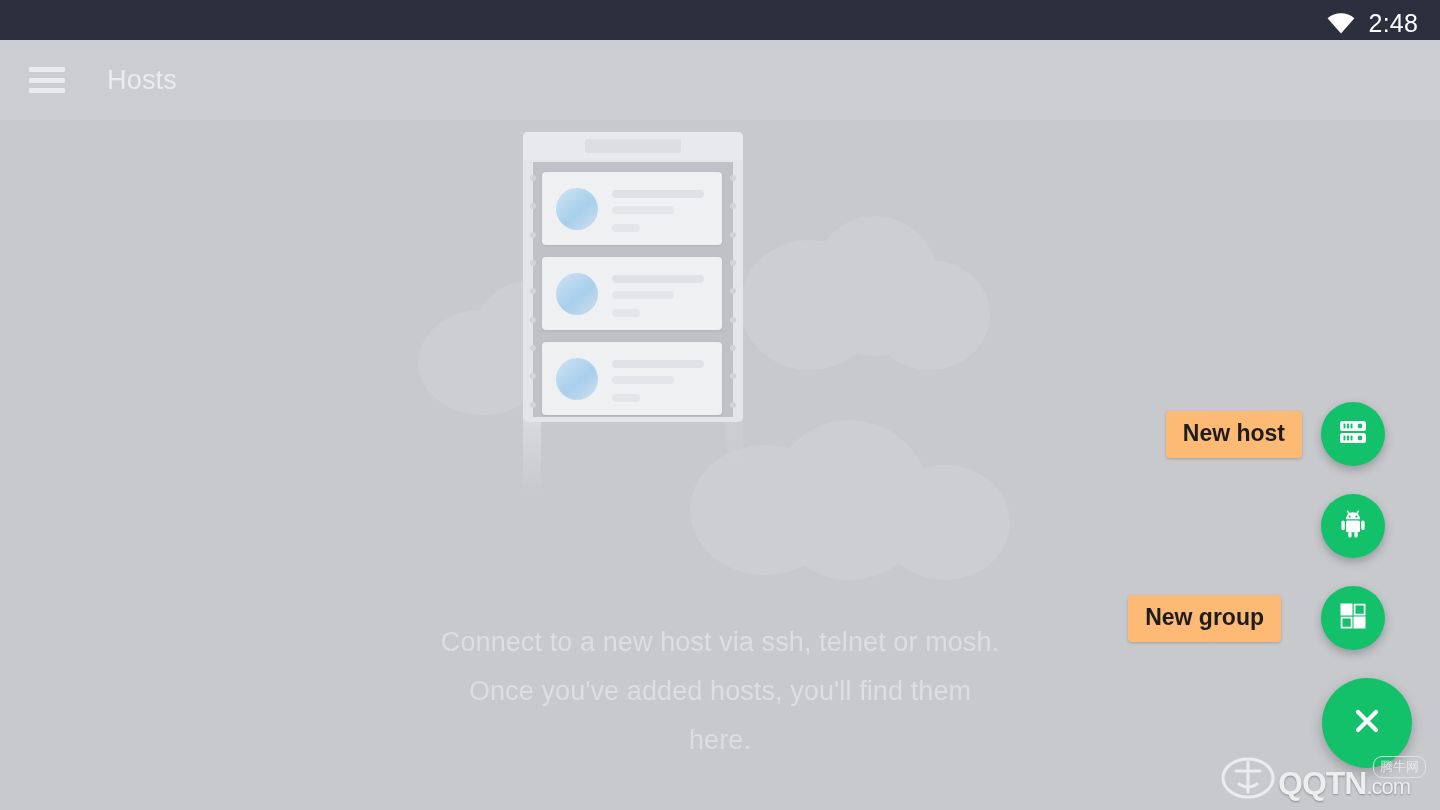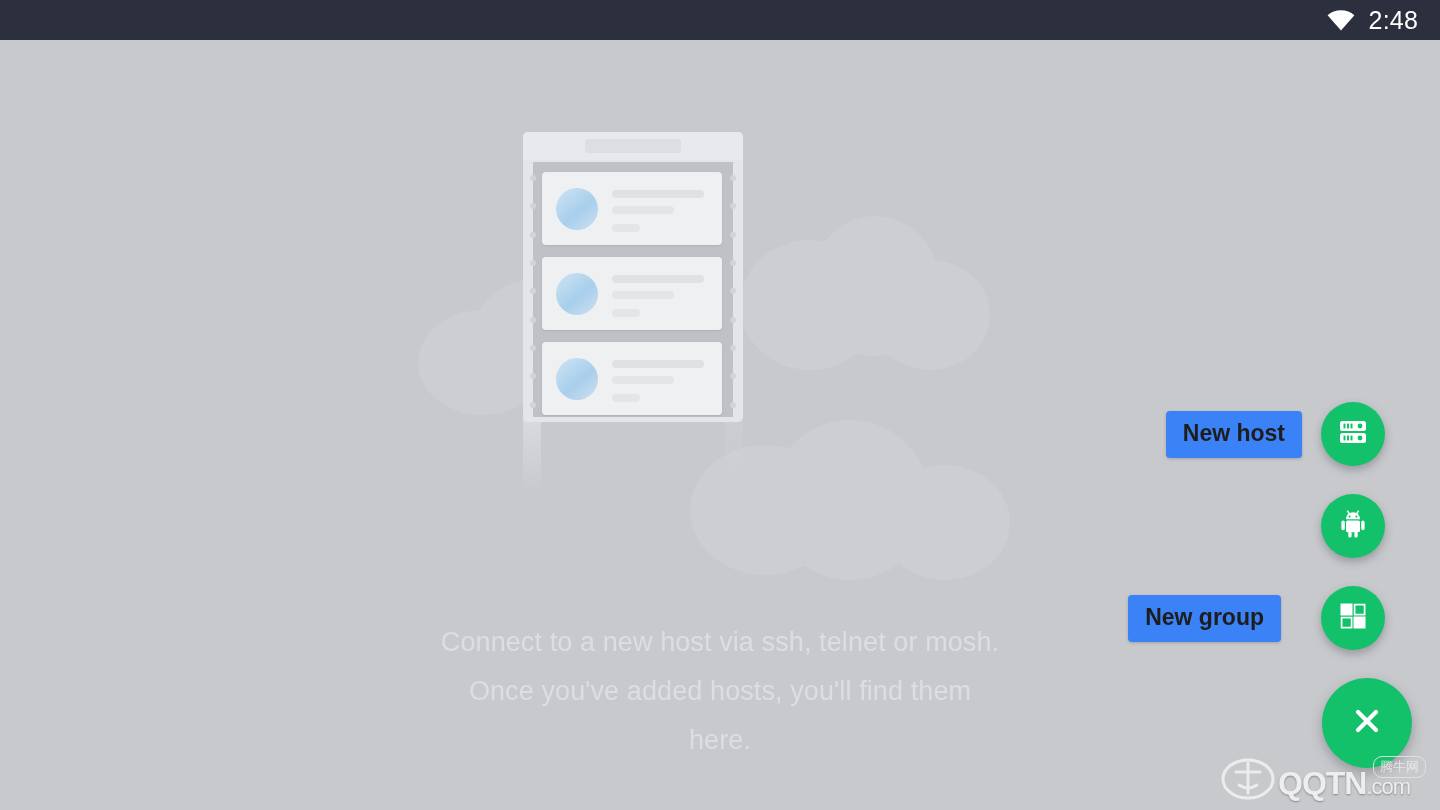--- a/index.html
+++ b/index.html
@@ -18,7 +18,7 @@
   
   #statusbar {
     position: absolute; left: 0; top: 0;
-    width: 1440px; height: 40px;
+    width: 1440px; height: 46px;
     background: #2b2f3e;
     display: flex; align-items: center; justify-content: flex-end;
     padding-right: 22px;

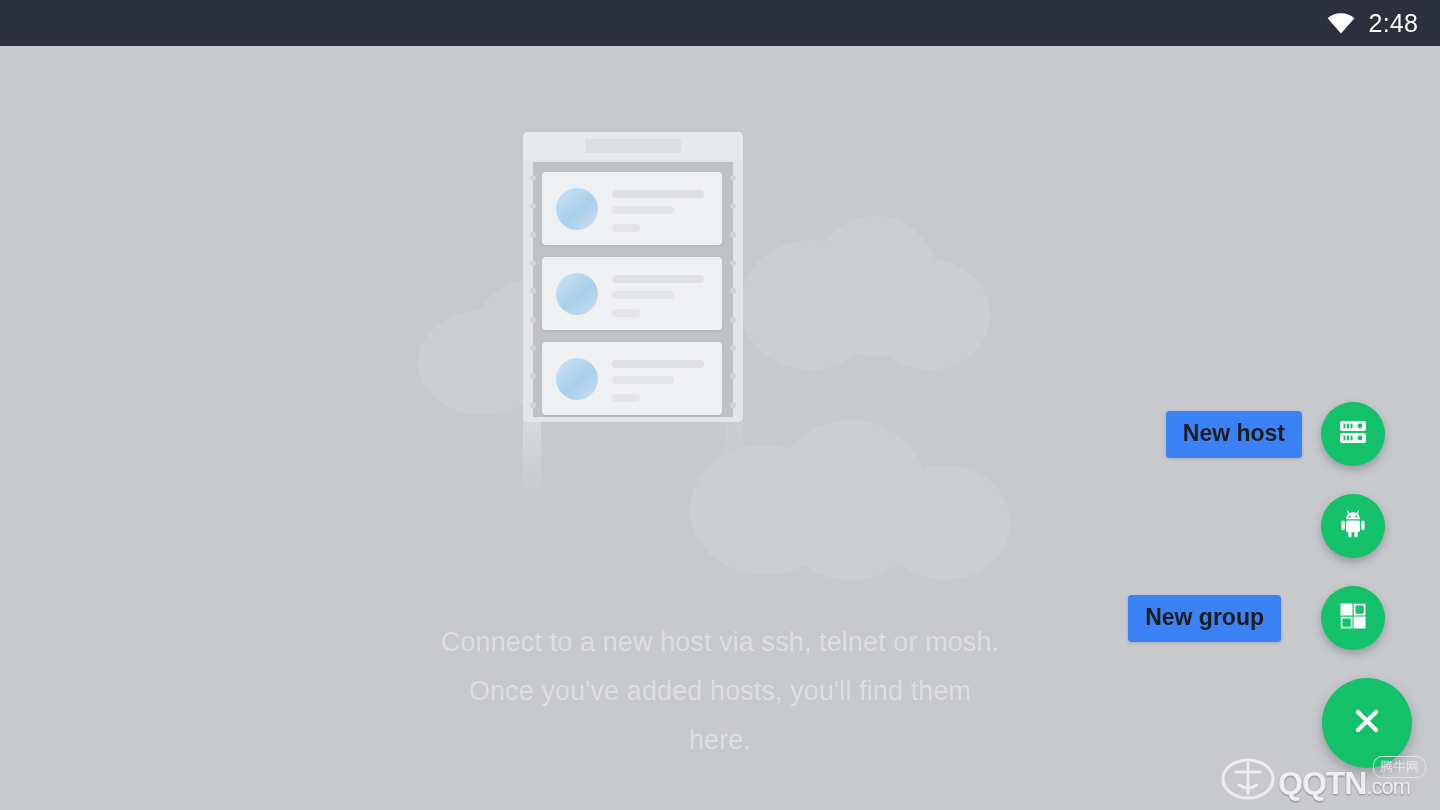--- a/index.html
+++ b/index.html
@@ -261,6 +261,14 @@
     </div>
   </div>
 
+  <div id="toolbar">
+    <div id="hamburger">
+      <span></span>
+      <span></span>
+      <span></span>
+    </div>
+    <div id="page-title">Hosts</div>
+  </div>
 
   <div id="content">
 

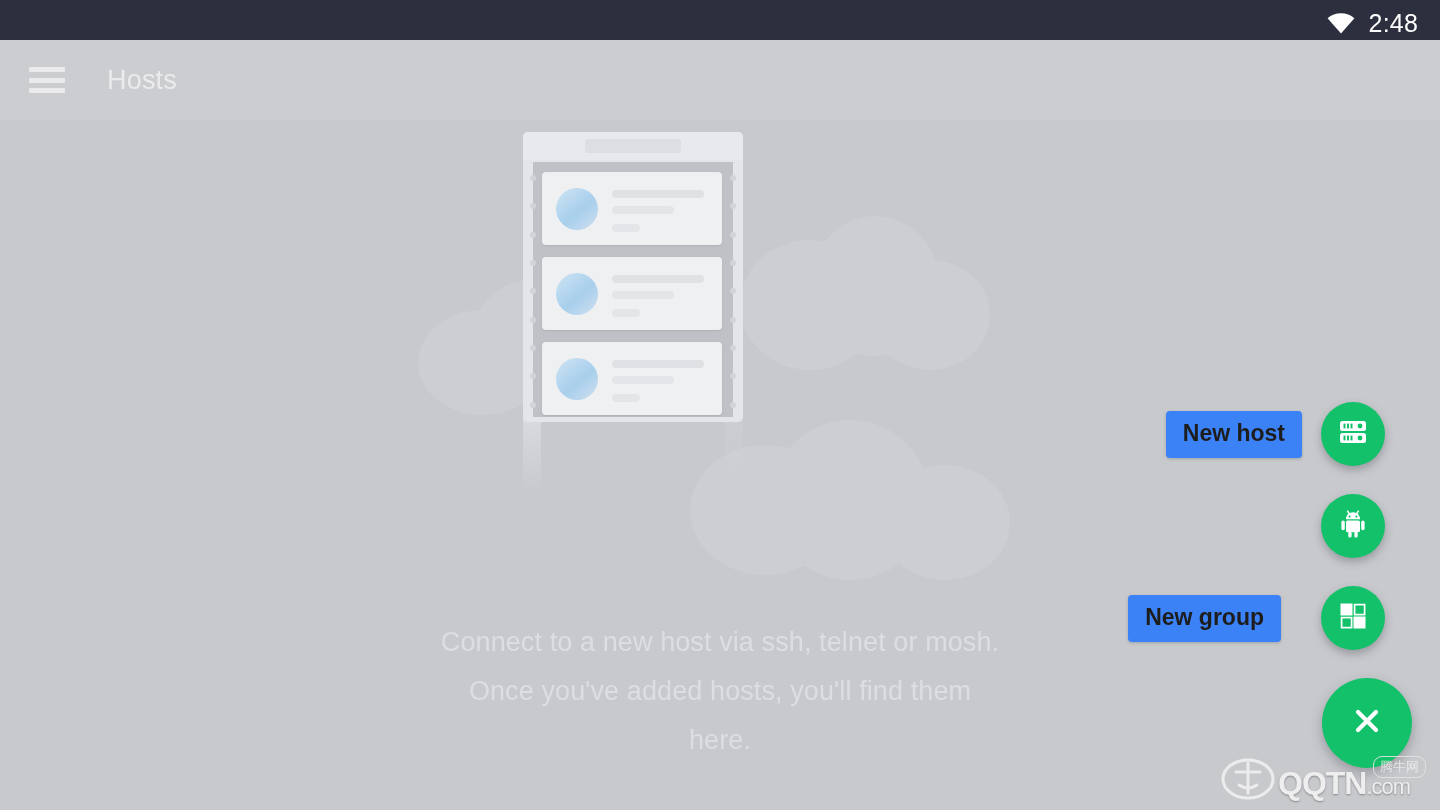--- a/index.html
+++ b/index.html
@@ -191,7 +191,7 @@
   #row-group { top: 586px; gap: 40px; }
 
   .dial-label {
-    background: #3b82f6;
+    background: #fdba74;
     color: #1d1d1d;
     font-size: 23px;
     font-weight: bold;

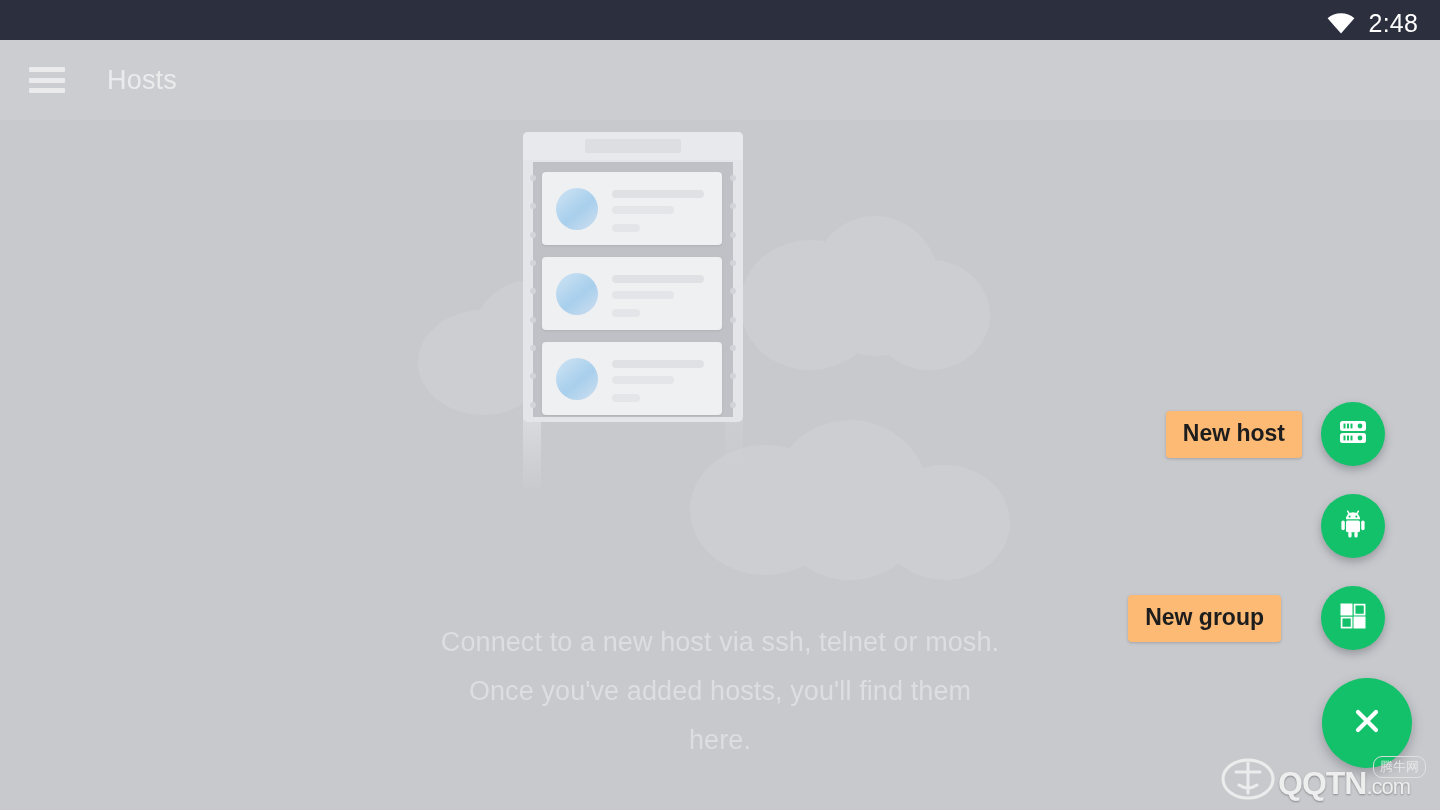--- a/index.html
+++ b/index.html
@@ -223,7 +223,7 @@
     position: absolute;
     right: 8px; bottom: 4px;
     width: 212px; height: 52px;
-    display: flex; align-items: center;
+    display: flex; align-items: flex-start;
     opacity: .92;
   }
   #wm-text {

